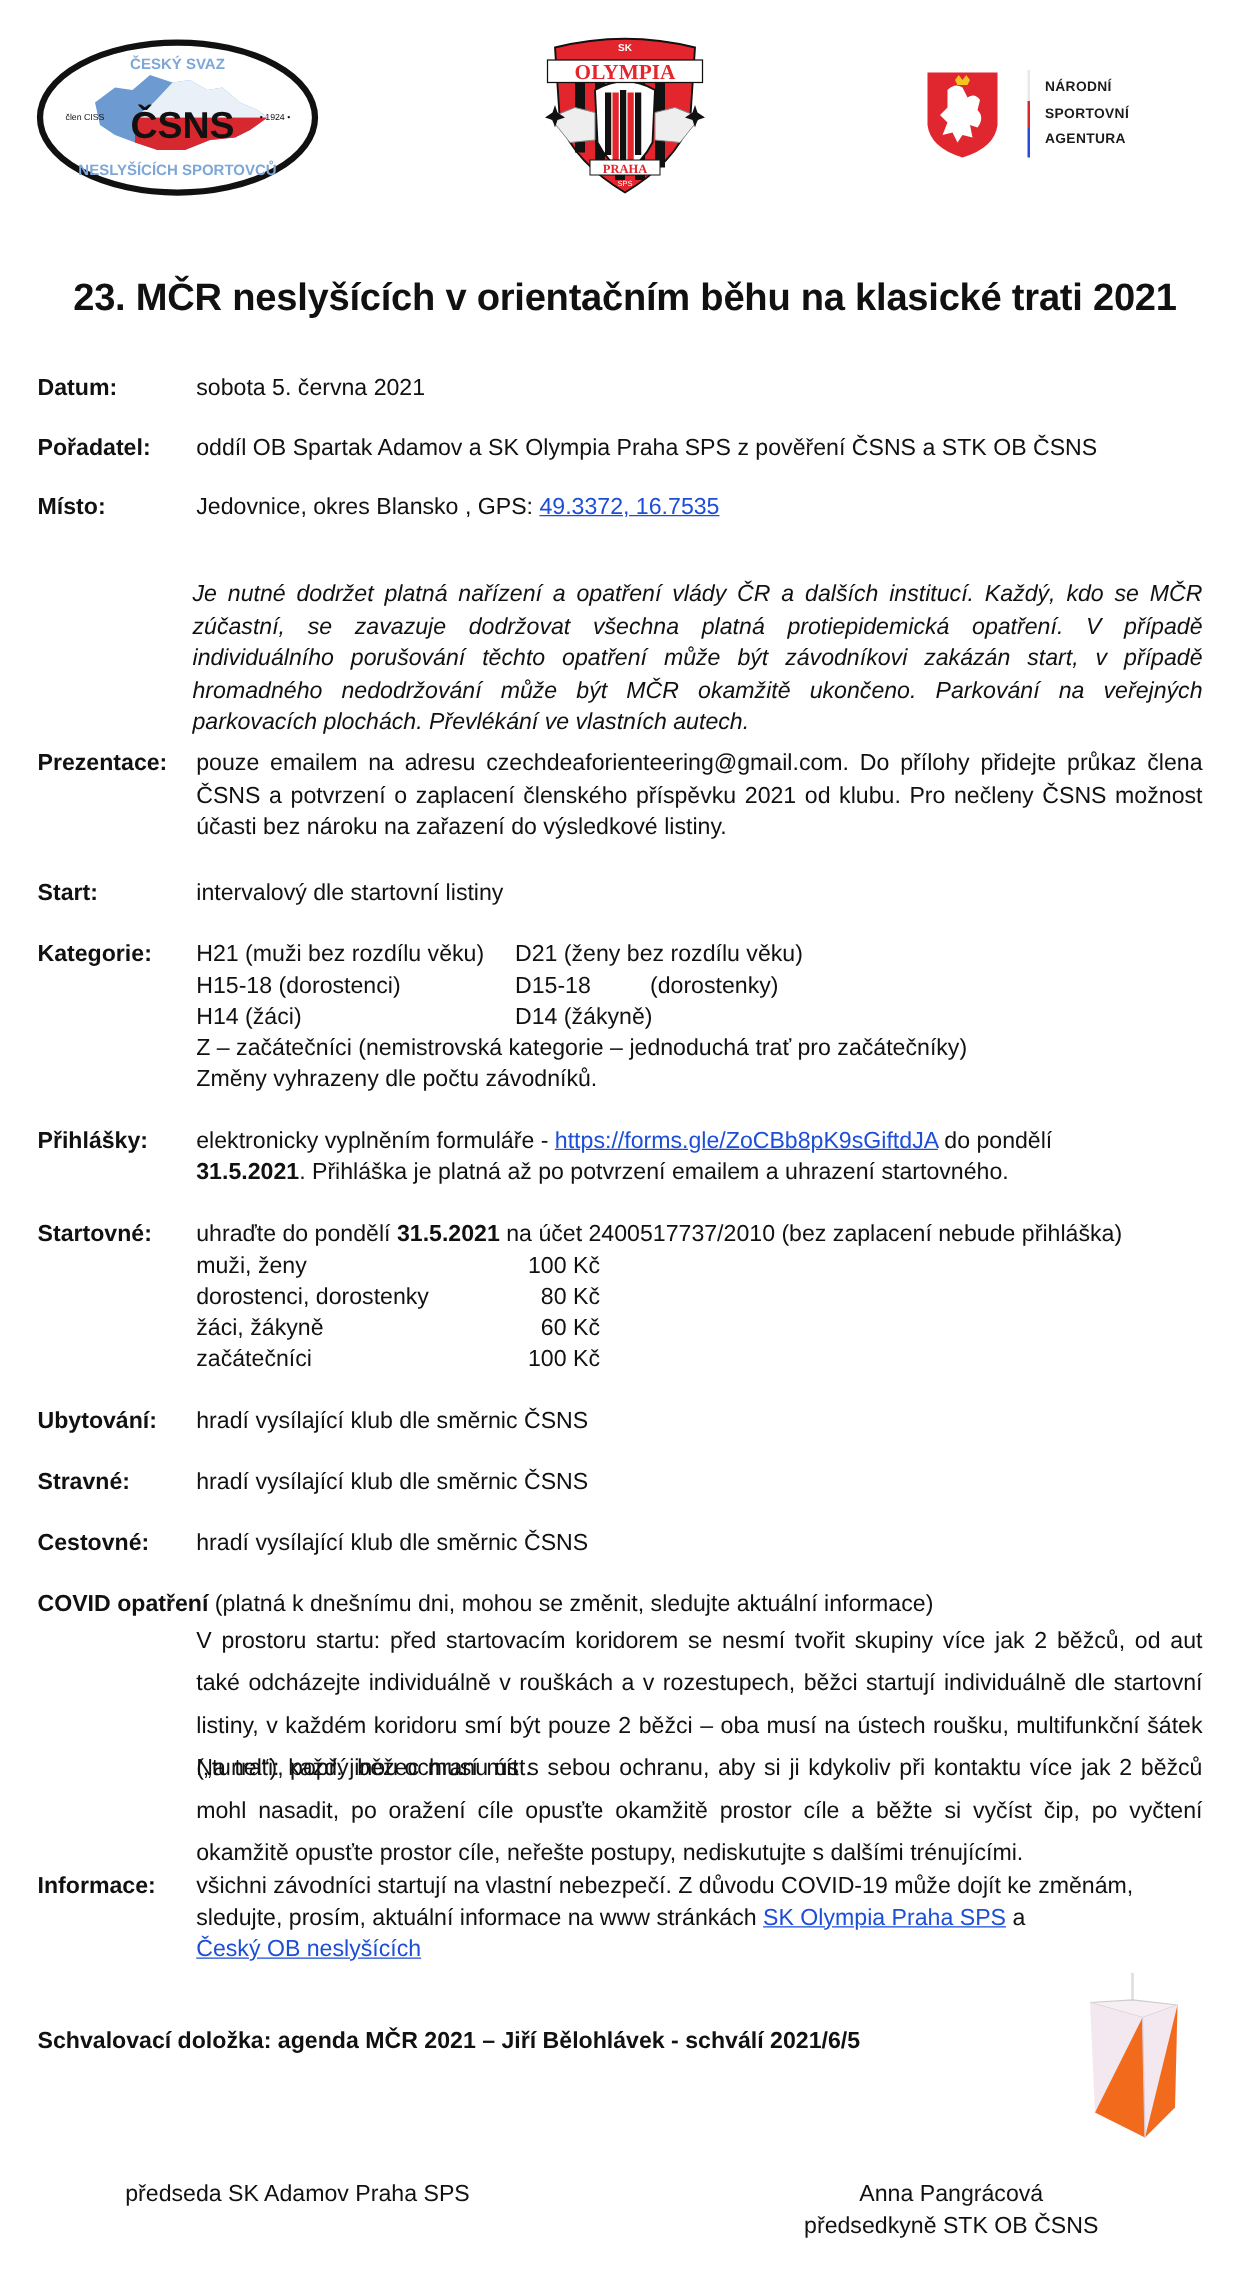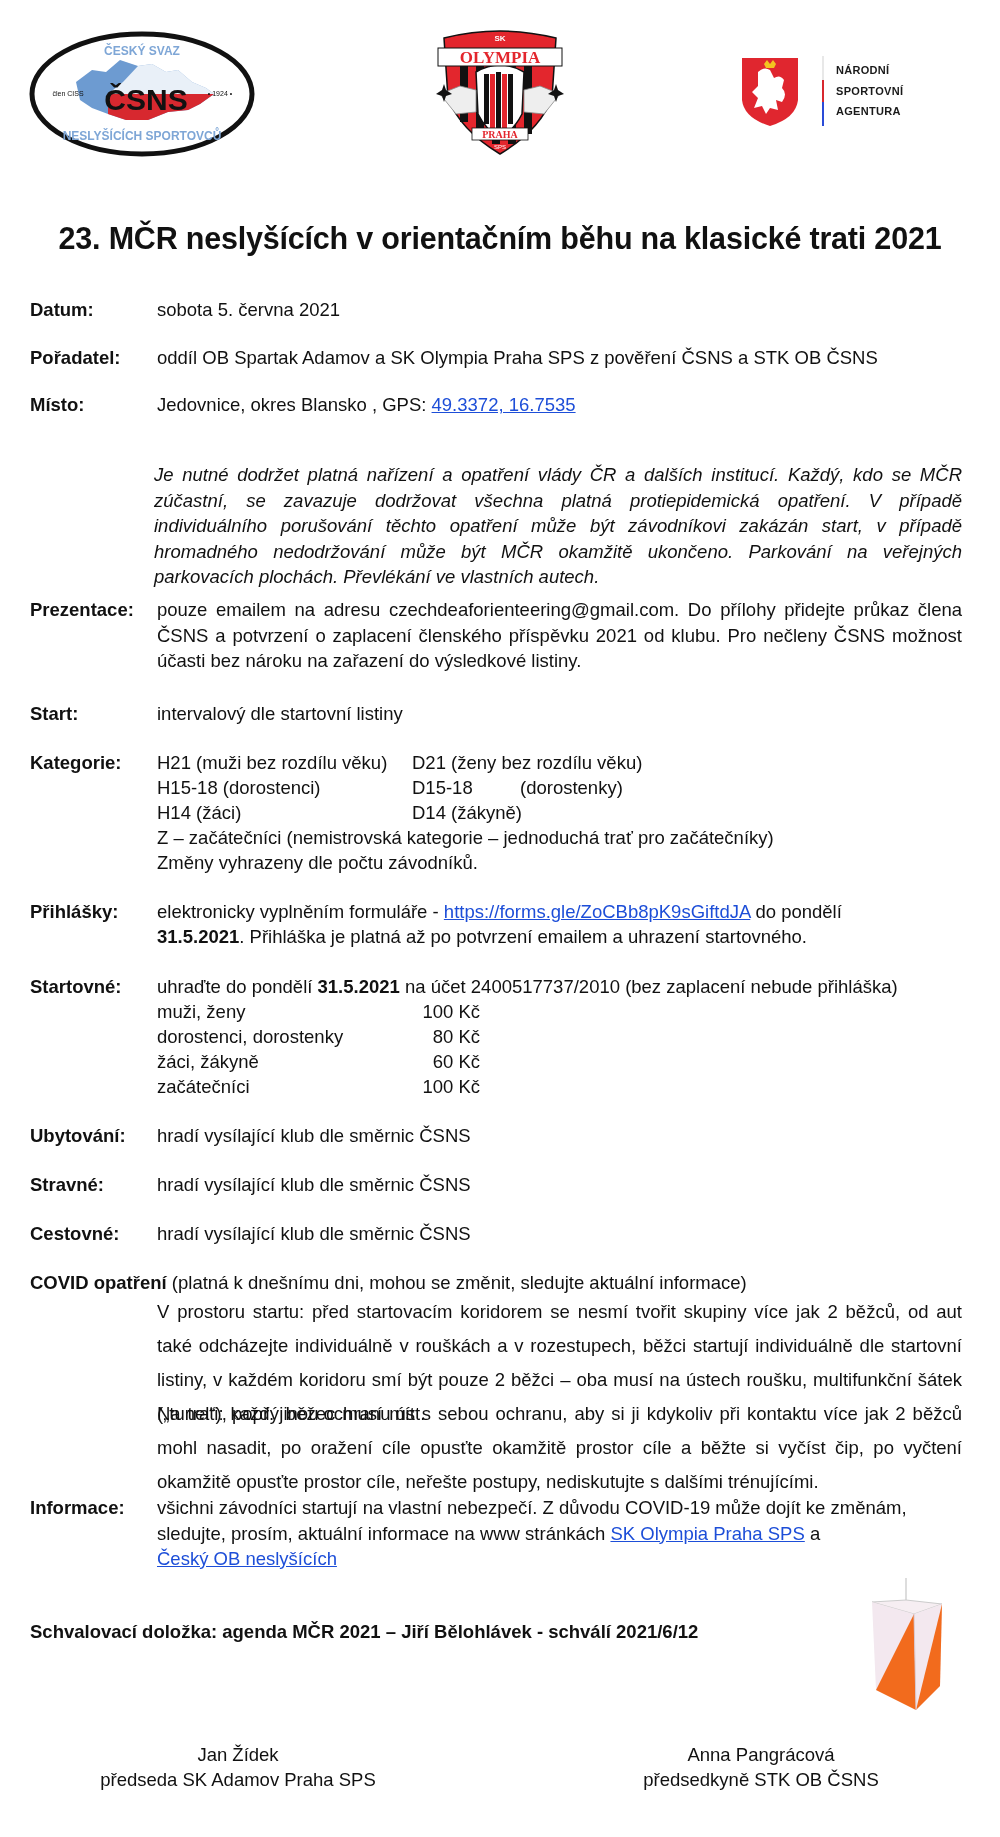--- a/index.html
+++ b/index.html
@@ -188,7 +188,7 @@
   <a class="link">Český OB neslyšících</a>
 </div>
 
-<div class="abs" style="top:1619px;left:30px;font-weight:bold">Schvalovací doložka: agenda MČR 2021 – Jiří Bělohlávek - schválí 2021/6/12</div>
+<div class="abs" style="top:1619px;left:30px;font-weight:bold">Schvalovací doložka: agenda MČR 2021 – Jiří Bělohlávek - schválí 2021/6/5</div>
 
 <div class="abs" style="left:858px;top:1578px;width:100px;height:140px">
   <svg width="100" height="140" viewBox="0 0 100 140">

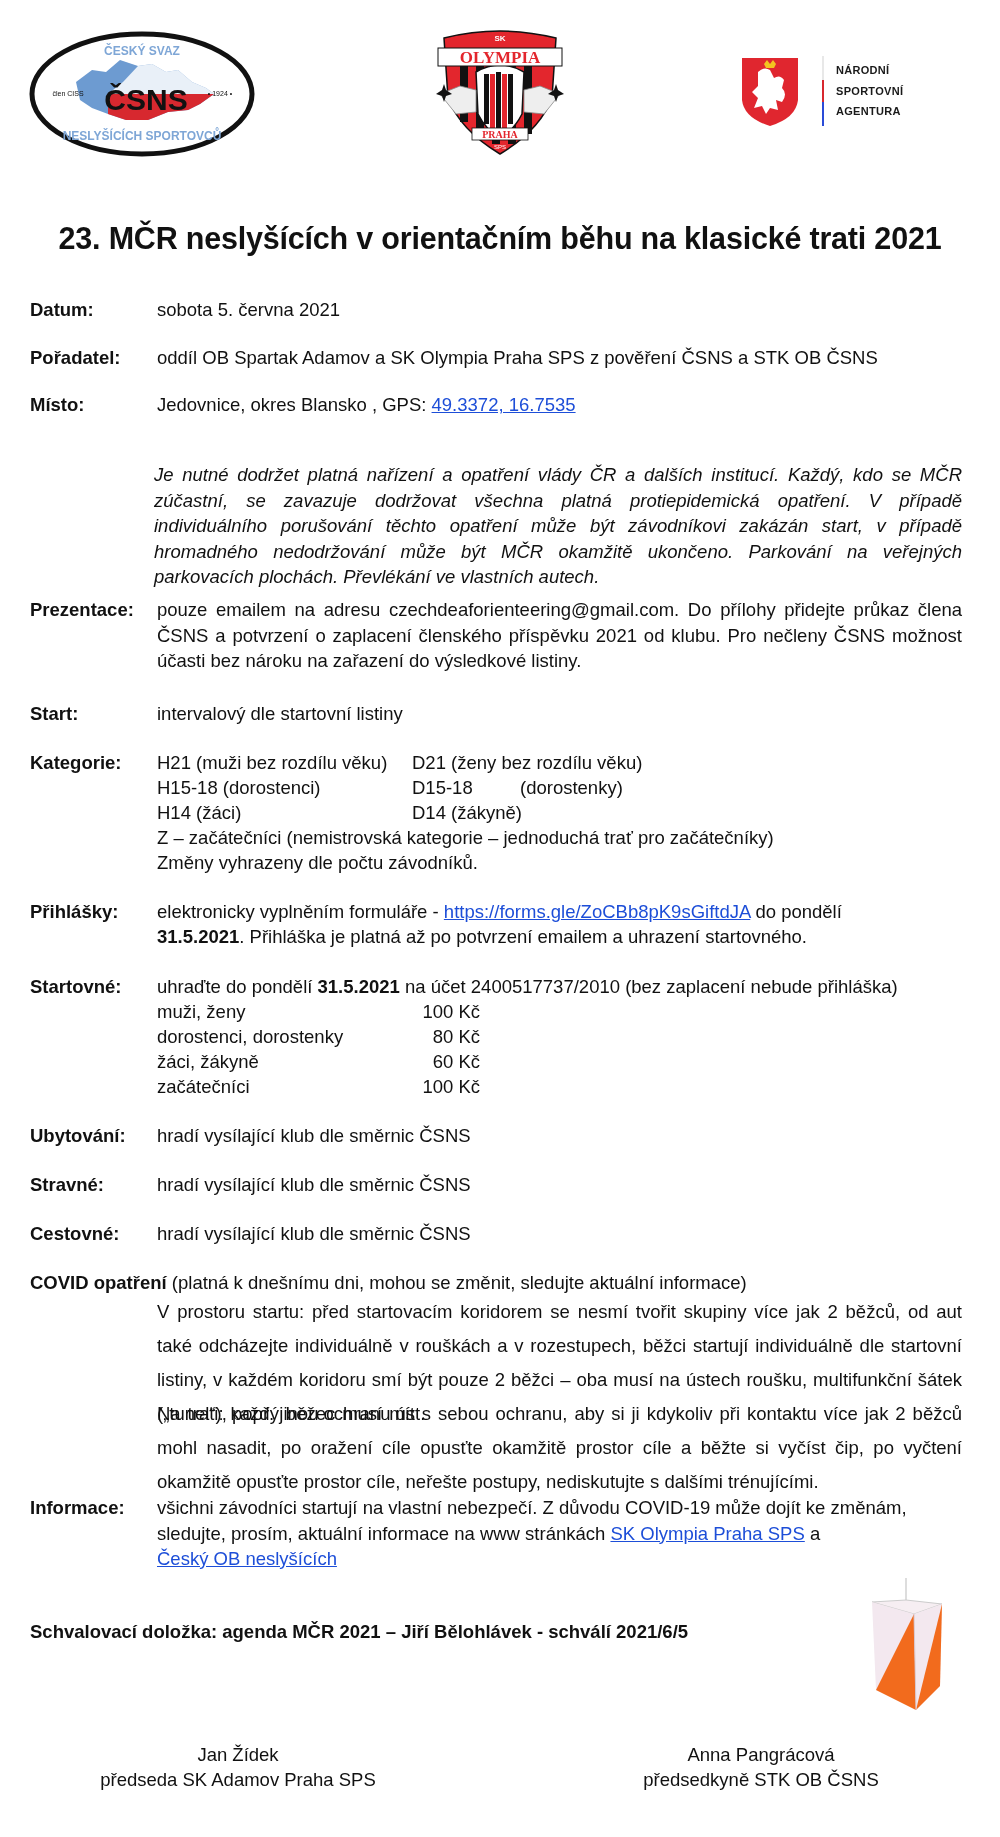--- a/index.html
+++ b/index.html
@@ -203,7 +203,6 @@
 </div>
 
 <div class="sig" style="left:68px;top:1742px">
-  <div>Jan Žídek</div>
   <div>předseda SK Adamov Praha SPS</div>
 </div>
 <div class="sig" style="left:591px;top:1742px">

